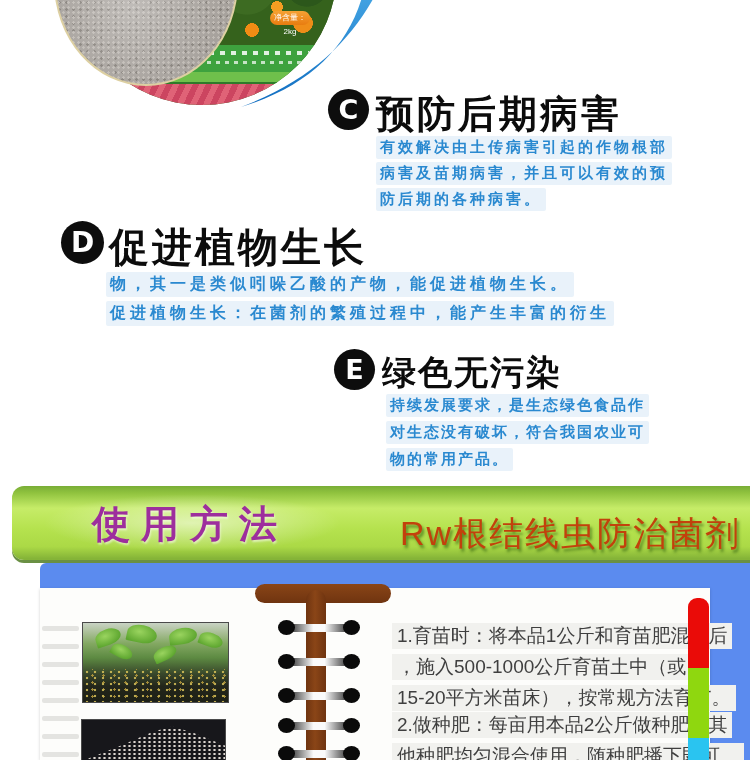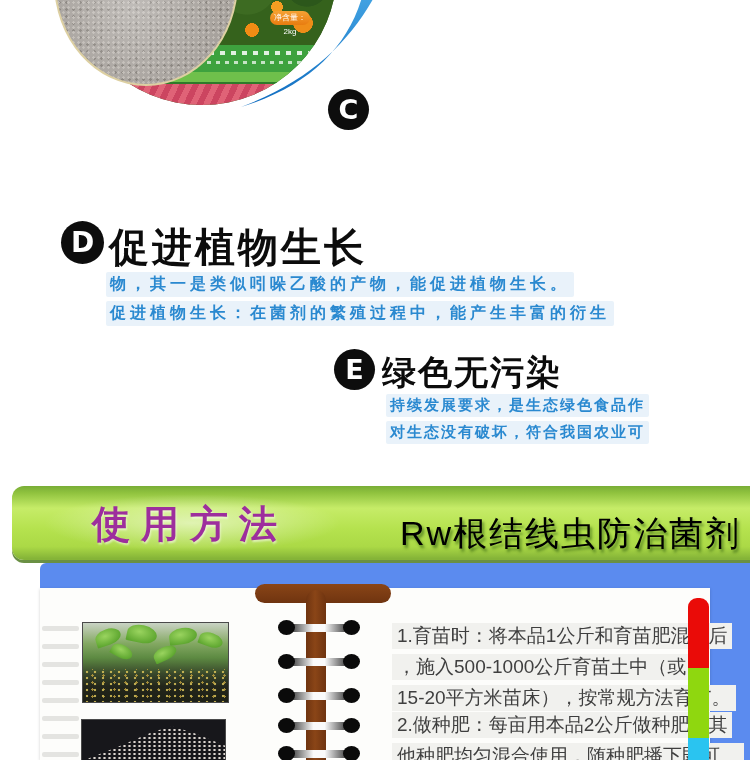--- a/index.html
+++ b/index.html
@@ -138,6 +138,7 @@
   </svg>
 
   <div class="letter-badge badge-c">C</div>
+  <div class="feat-title title-c">预防后期病害</div>
 
   <div class="letter-badge badge-d">D</div>
   <div class="feat-title title-d">促进植物生长</div>

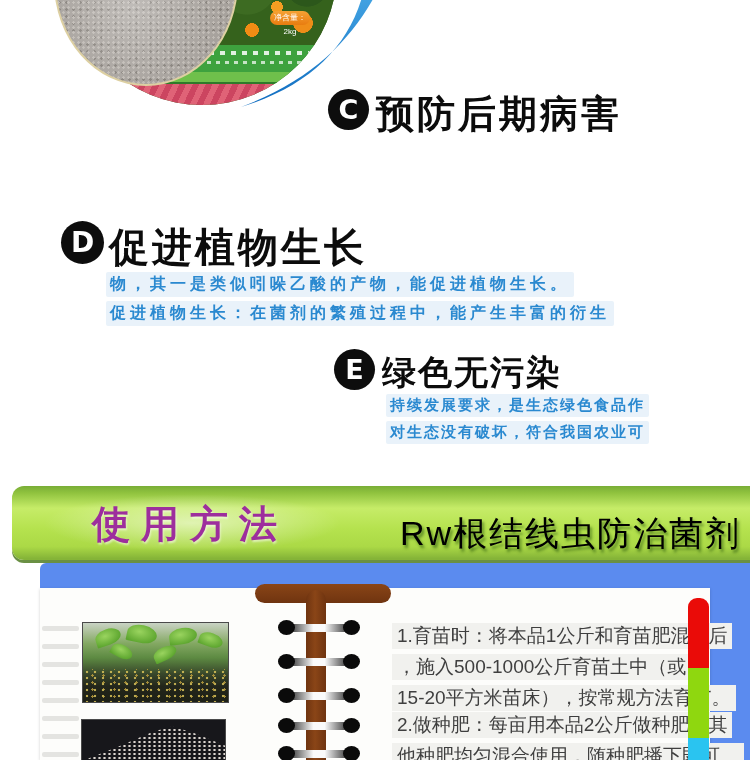--- a/index.html
+++ b/index.html
@@ -139,6 +139,11 @@
 
   <div class="letter-badge badge-c">C</div>
   <div class="feat-title title-c">预防后期病害</div>
+  <div class="feat-body body-c">
+    <span class="feat-line">有效解决由土传病害引起的作物根部</span>
+    <span class="feat-line">病害及苗期病害，并且可以有效的预</span>
+    <span class="feat-line">防后期的各种病害。</span>
+  </div>
 
   <div class="letter-badge badge-d">D</div>
   <div class="feat-title title-d">促进植物生长</div>

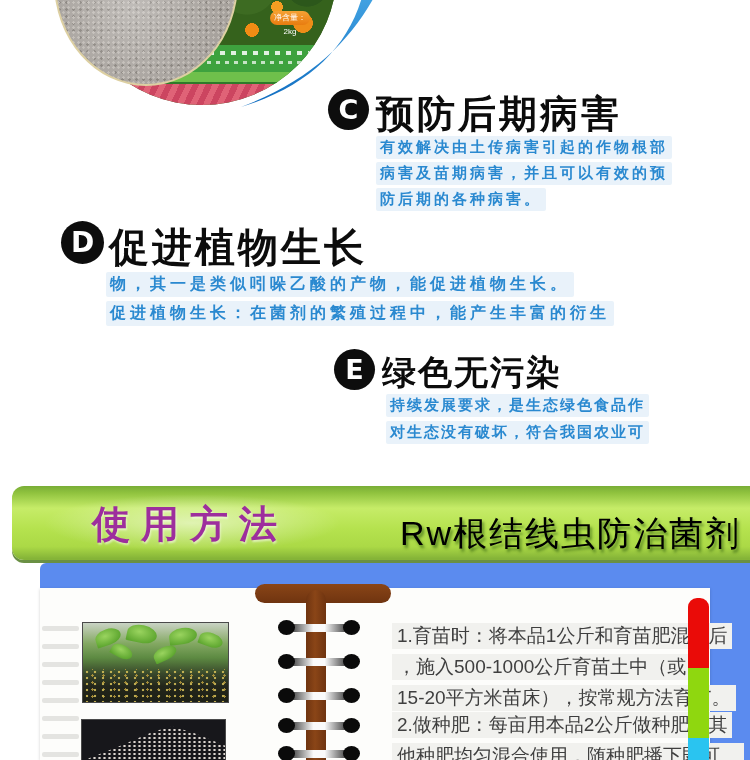--- a/index.html
+++ b/index.html
@@ -157,6 +157,7 @@
   <div class="feat-body body-e">
     <span class="feat-line">持续发展要求，是生态绿色食品作</span>
     <span class="feat-line">对生态没有破坏，符合我国农业可</span>
+    <span class="feat-line">物的常用产品。</span>
   </div>
 
   <div class="banner">

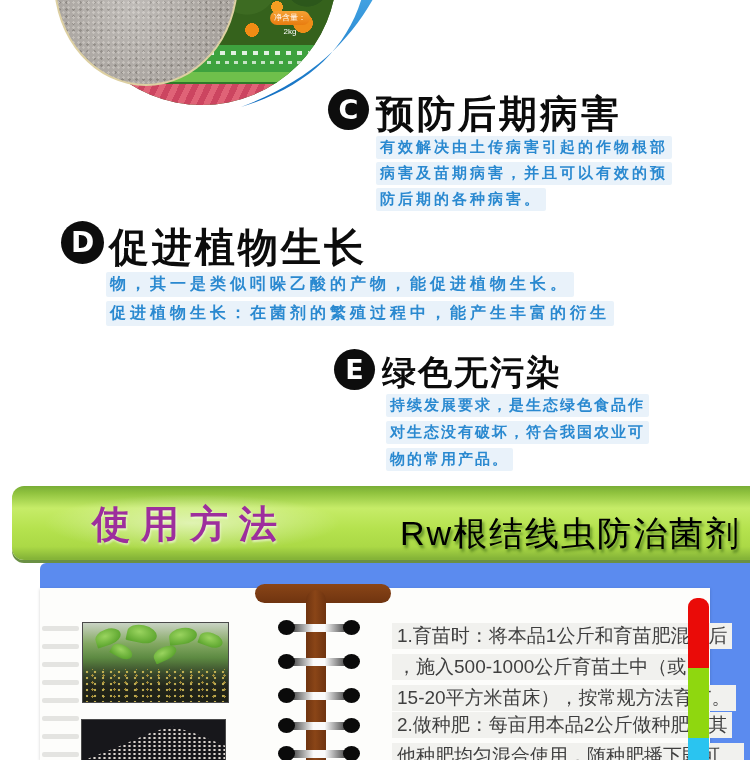--- a/index.html
+++ b/index.html
@@ -67,7 +67,7 @@
     background:radial-gradient(ellipse at center,rgba(255,255,255,.55),transparent 70%);}
   .method-label{position:absolute;left:80px;top:499px;font-size:38px;font-weight:bold;color:#9d2e9d;
     letter-spacing:11px;white-space:pre;text-shadow:1px 2px 2px rgba(255,255,255,.5);}
-  .product-label{position:absolute;left:388px;top:511px;font-size:34px;color:#000000;letter-spacing:2px;
+  .product-label{position:absolute;left:388px;top:511px;font-size:34px;color:#c2410c;letter-spacing:2px;
     white-space:pre;text-shadow:2px 3px 3px rgba(45,90,15,.65);}
 
   

